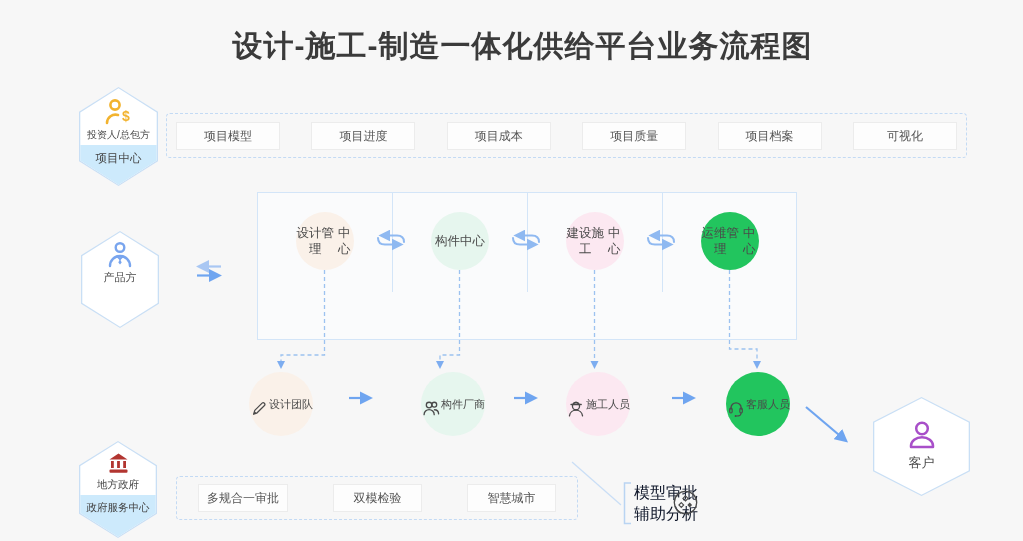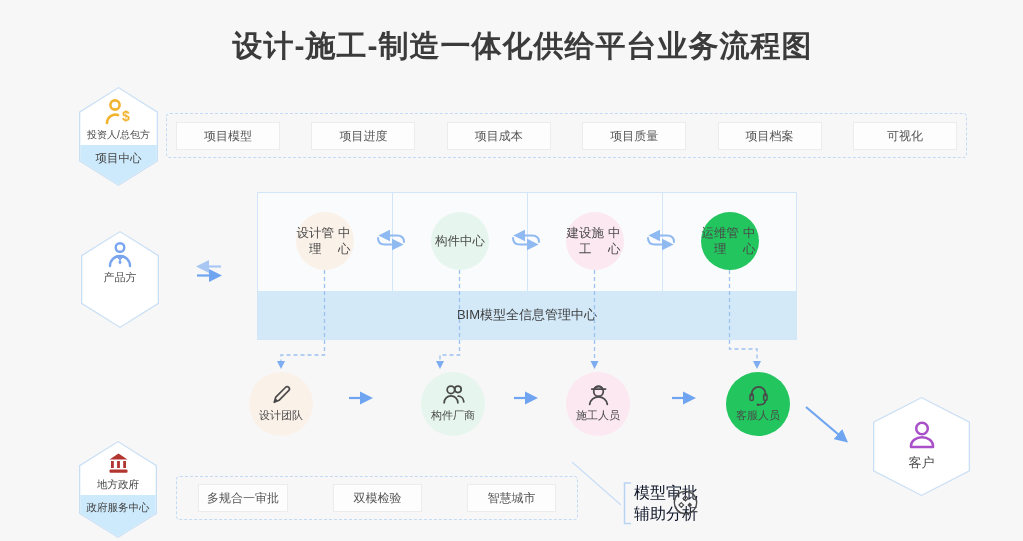--- a/index.html
+++ b/index.html
@@ -134,7 +134,6 @@
       <span>运维管理</span>
       <span>中心</span>
     </div>
-    <div class="bimbar">BIM模型全信息管理中心</div>
   </div>
 
   <div class="tcircle c-cream" style="left:249px;">

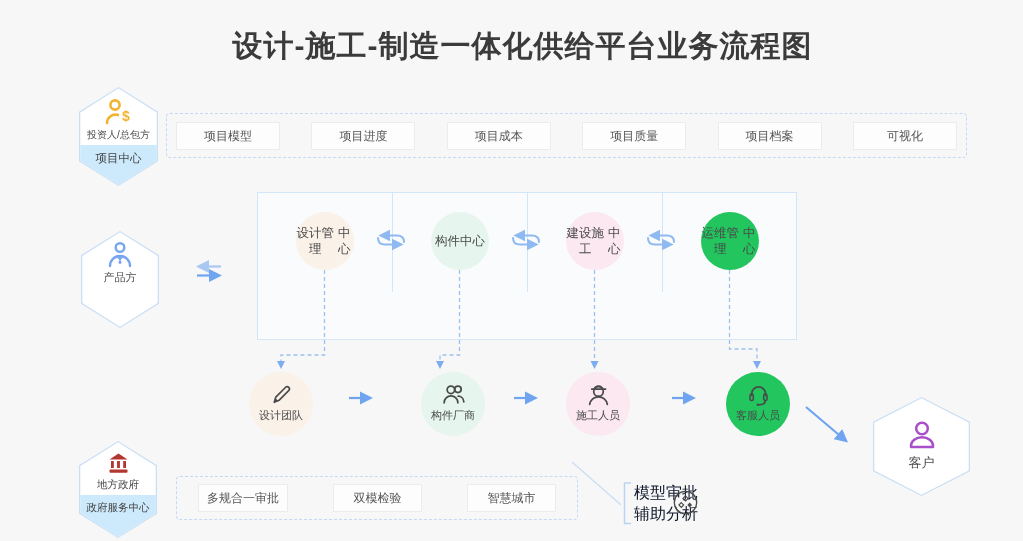--- a/index.html
+++ b/index.html
@@ -62,7 +62,7 @@
   
   .tcircle {
     position:absolute; top:372px; width:64px; height:64px; border-radius:50%;
-    display:flex; flex-direction:column; align-items:center;
+    display:flex; align-items:center;
   }
   .tcircle svg { margin-top:9px; }
   .tlabel { font-size:11px; color:#4a4a4a; margin-top:0px; white-space:nowrap; }

